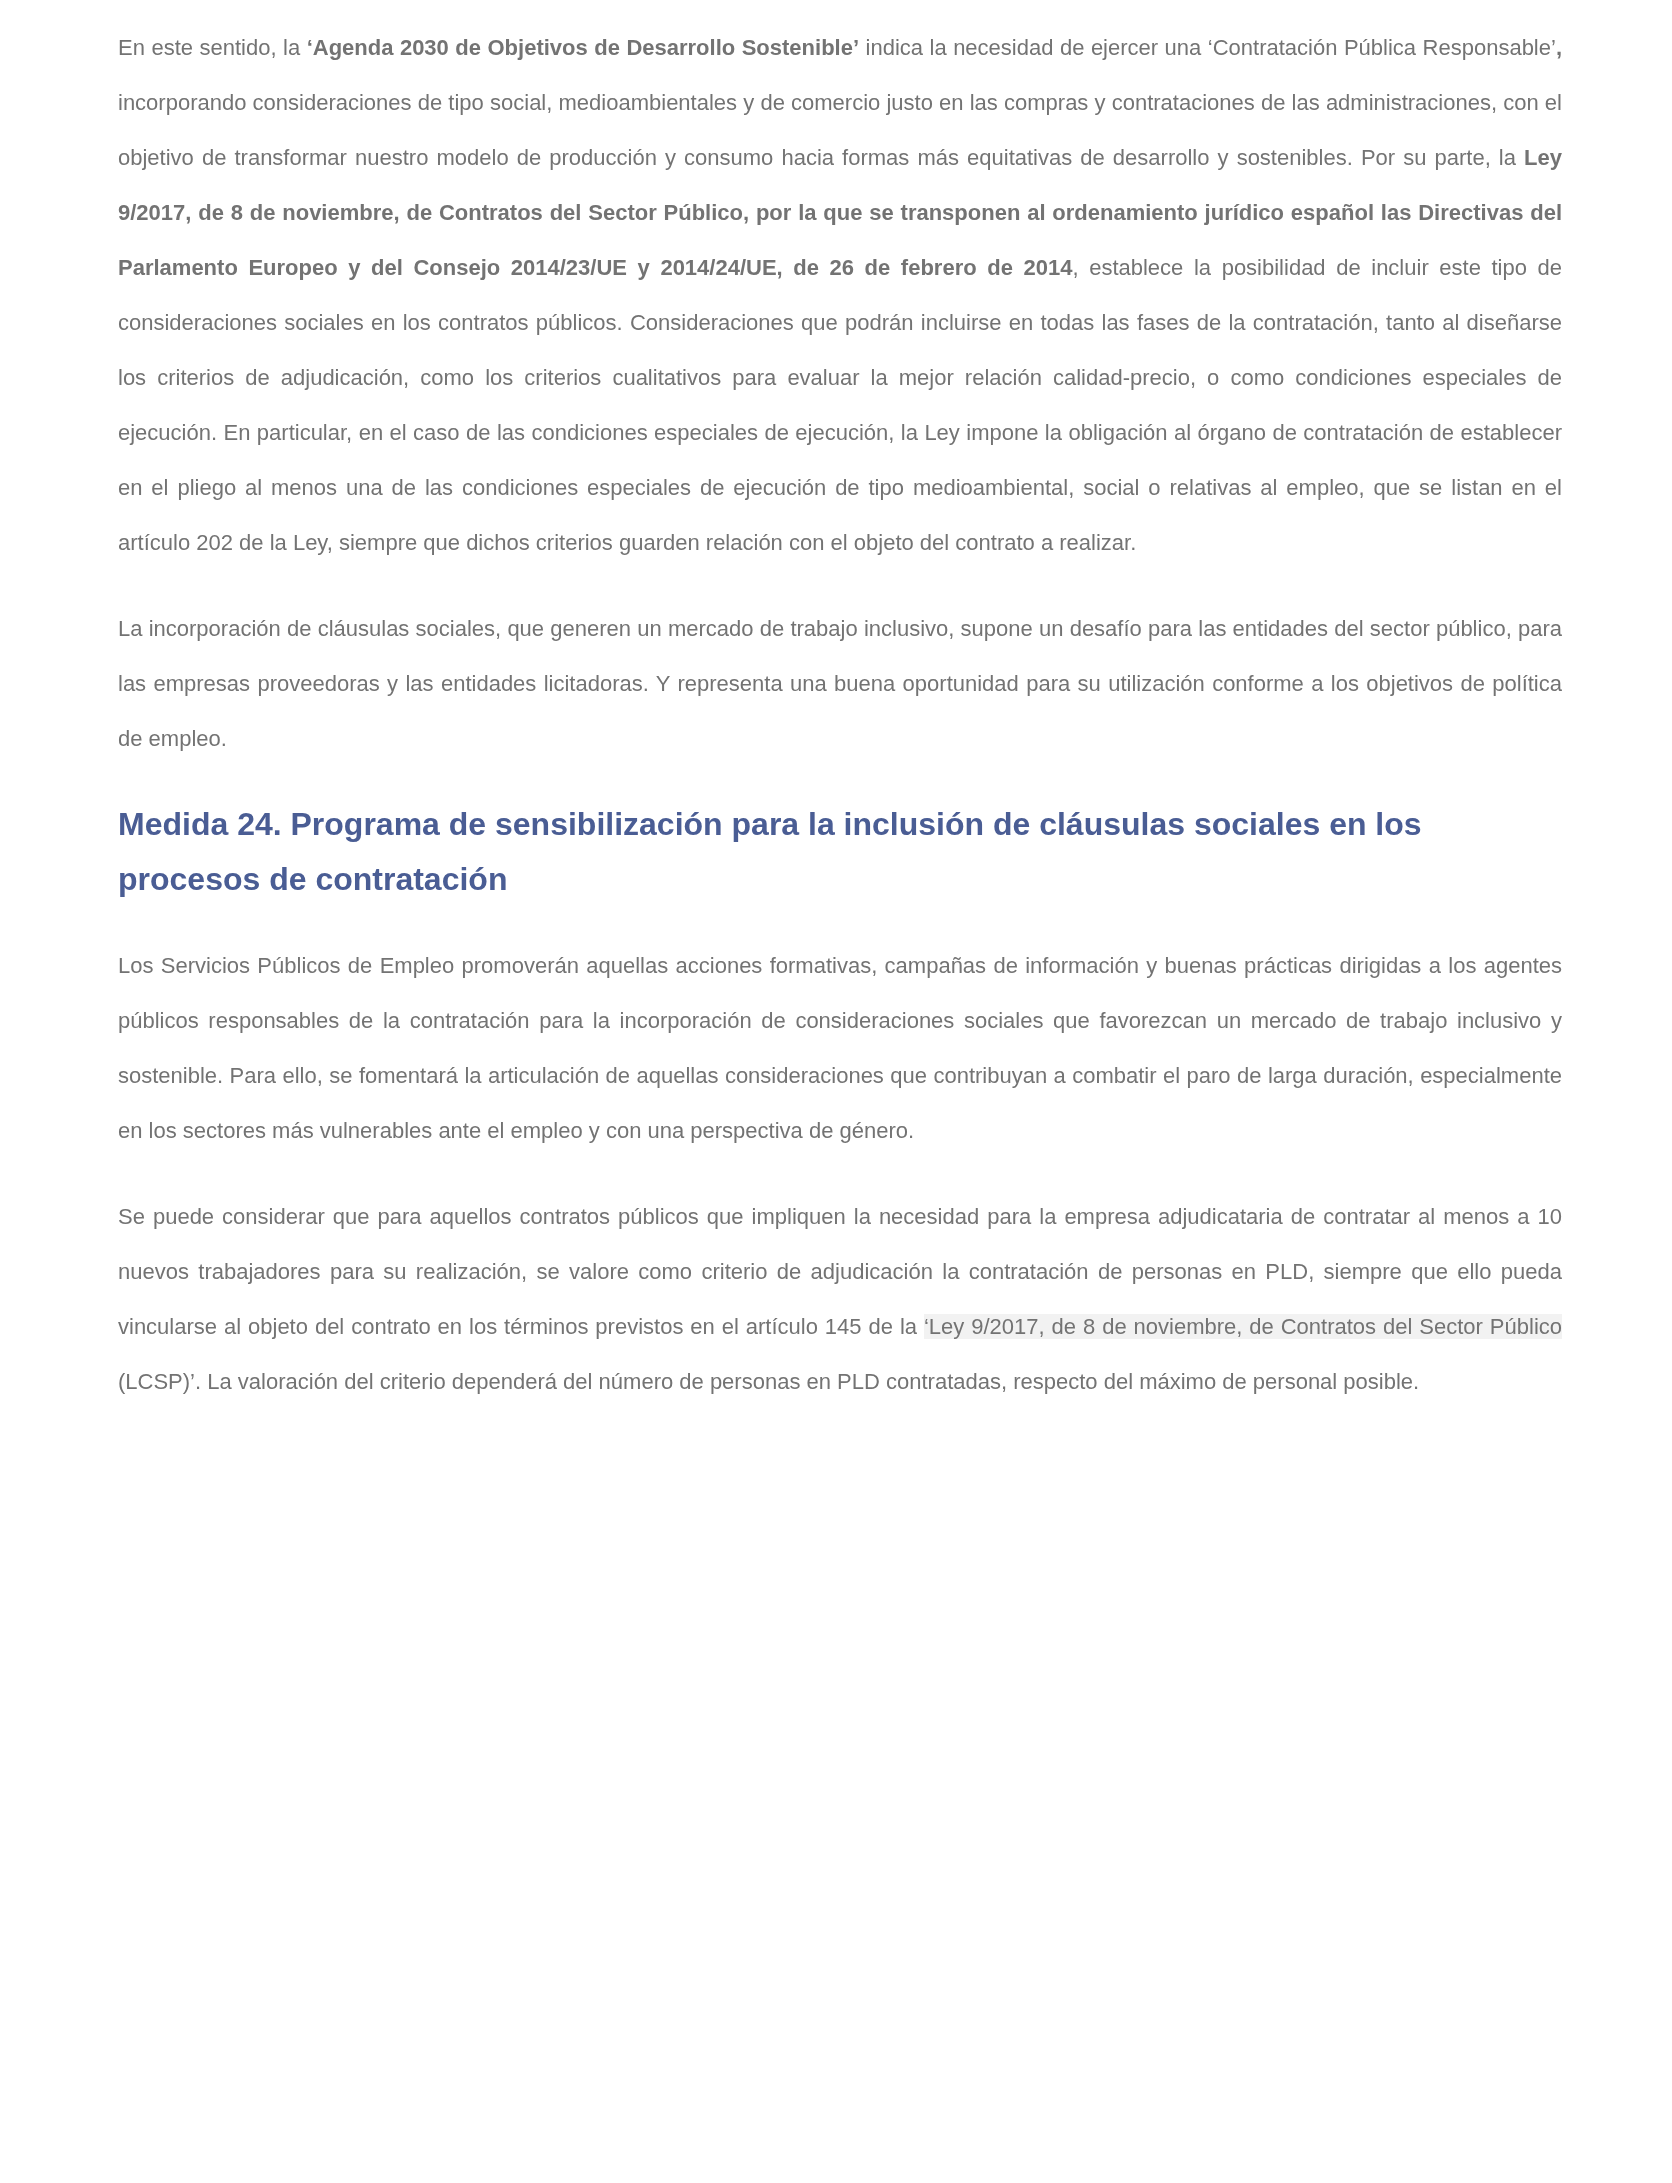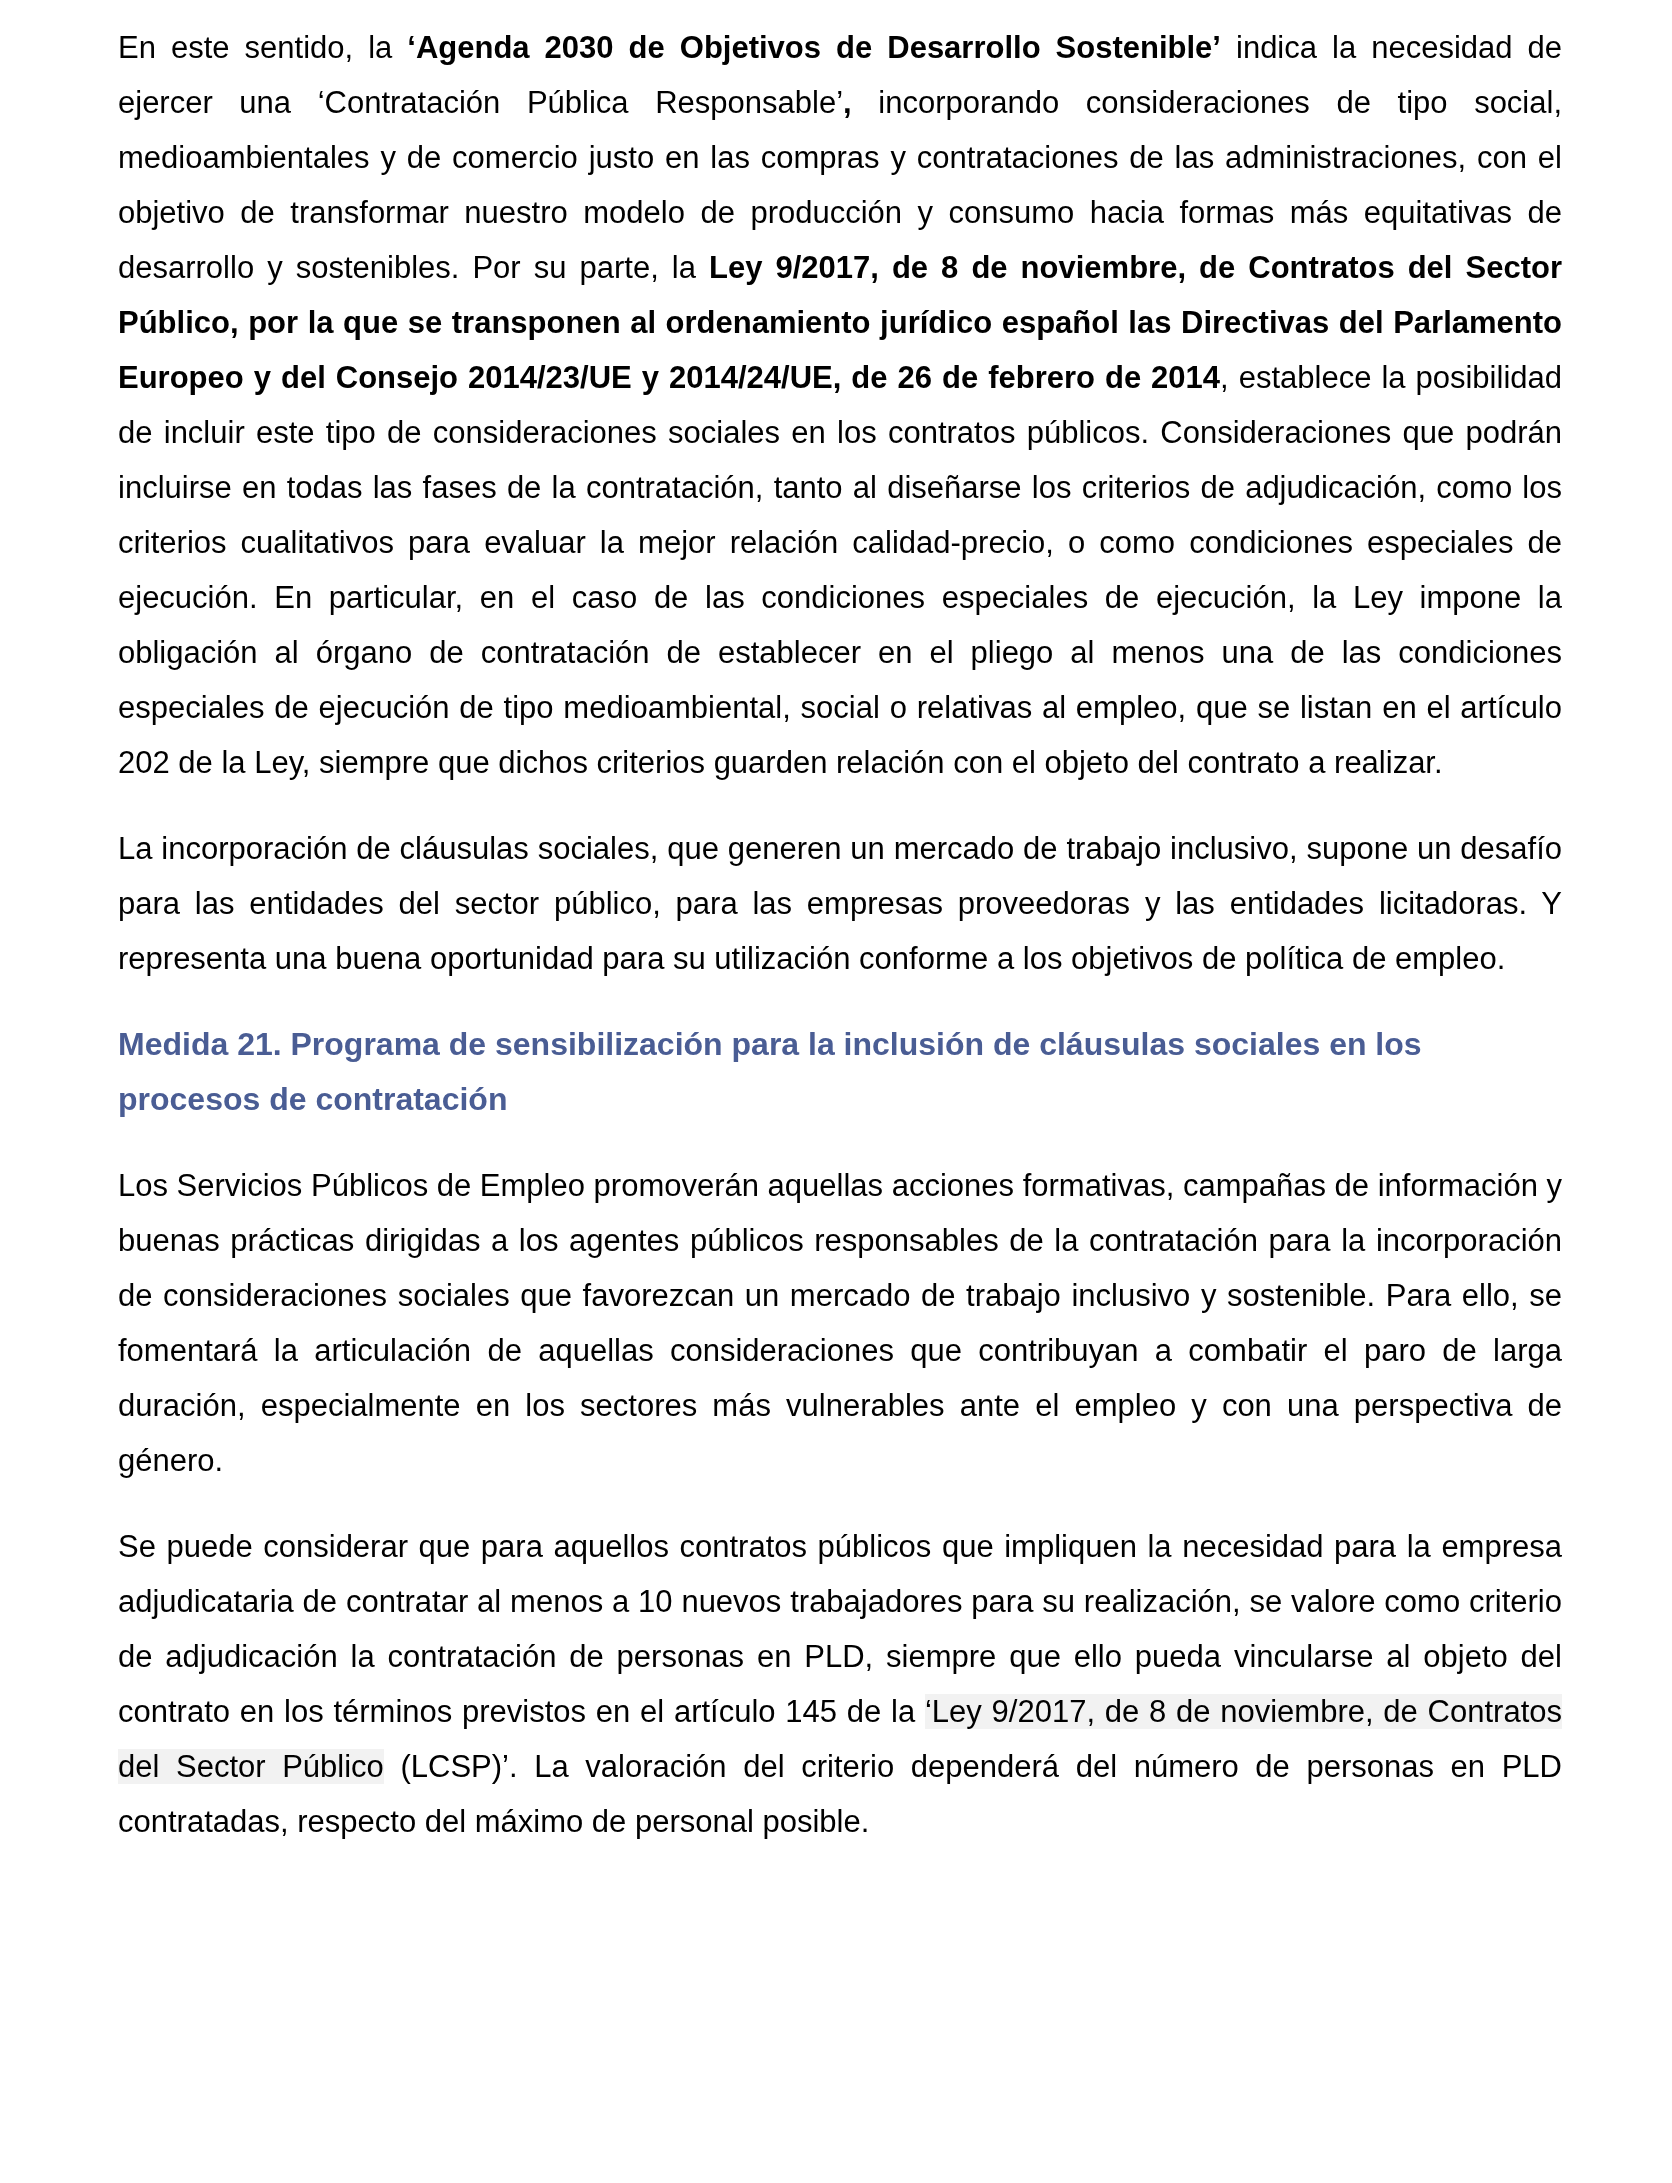--- a/index.html
+++ b/index.html
@@ -23,10 +23,10 @@
   }
   p.para {
     margin: 0 0 31px 0;
-    font-size: 31px;
+    font-size: 22px;
     line-height: 55px;
     text-align: justify;
-    color: #000000;
+    color: #737373;
     font-weight: 400;
   }
   h2.heading {

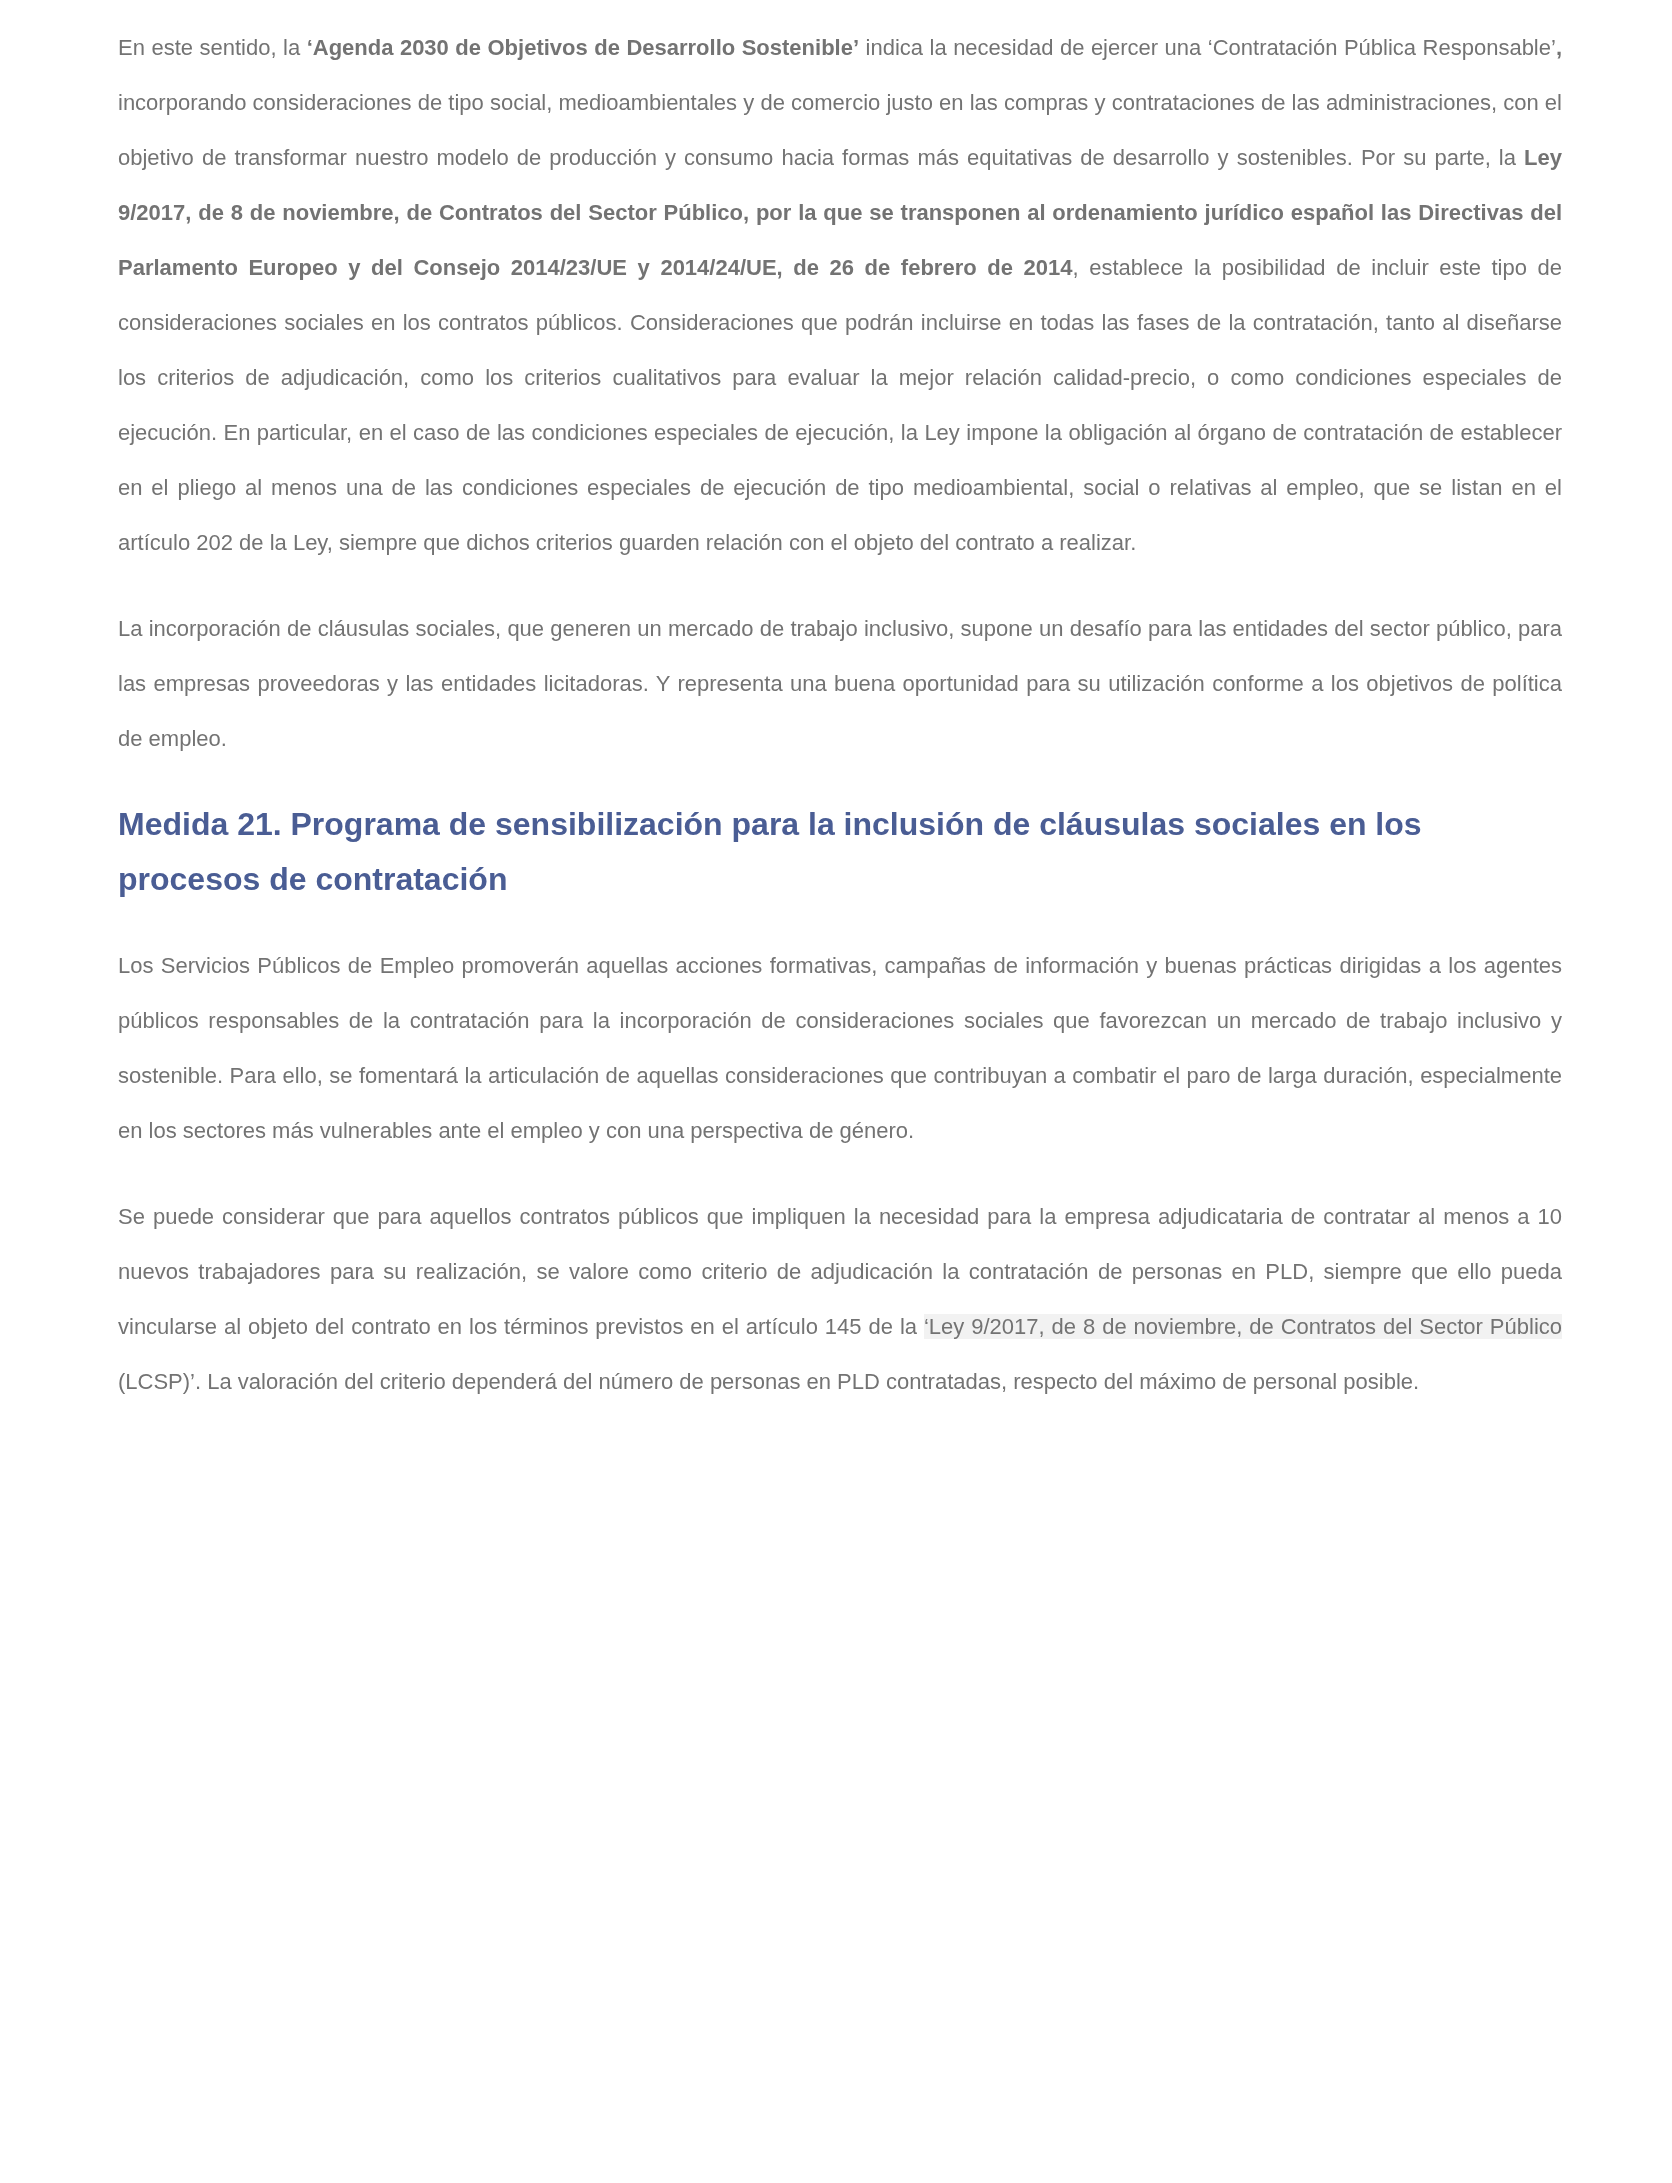--- a/index.html
+++ b/index.html
@@ -51,7 +51,7 @@
   <div class="doc-body" id="doc-body">
       <p class="para"><span>En este sentido, la </span><span class="run-bold">‘Agenda 2030 de Objetivos de Desarrollo Sostenible’</span><span> indica la necesidad de ejercer una ‘Contratación Pública Responsable’</span><span class="run-bold">,</span><span> incorporando consideraciones de tipo social, medioambientales y de comercio justo en las compras y contrataciones de las administraciones, con el objetivo de transformar nuestro modelo de producción y consumo hacia formas más equitativas de desarrollo y sostenibles. Por su parte, la </span><span class="run-bold">Ley 9/2017, de 8 de noviembre, de Contratos del Sector Público, por la que se transponen al ordenamiento jurídico español las Directivas del Parlamento Europeo y del Consejo 2014/23/UE y 2014/24/UE, de 26 de febrero de 2014</span><span>, establece la posibilidad de incluir este tipo de consideraciones sociales en los contratos públicos. Consideraciones que podrán incluirse en todas las fases de la contratación, tanto al diseñarse los criterios de adjudicación, como los criterios cualitativos para evaluar la mejor relación calidad-precio, o como condiciones especiales de ejecución. En particular, en el caso de las condiciones especiales de ejecución, la Ley impone la obligación al órgano de contratación de establecer en el pliego al menos una de las condiciones especiales de ejecución de tipo medioambiental, social o relativas al empleo, que se listan en el artículo 202 de la Ley, siempre que dichos criterios guarden relación con el objeto del contrato a realizar.</span></p>
       <p class="para"><span>La incorporación de cláusulas sociales, que generen un mercado de trabajo inclusivo, supone un desafío para las entidades del sector público, para las empresas proveedoras y las entidades licitadoras. Y representa una buena oportunidad para su utilización conforme a los objetivos de política de empleo.</span></p>
-      <h2 class="heading"><span class="run-bold">Medida 21. Programa de sensibilización para la inclusión de cláusulas sociales en los procesos de contratación</span></h2>
+      <h2 class="heading"><span class="run-bold">Medida 24. Programa de sensibilización para la inclusión de cláusulas sociales en los procesos de contratación</span></h2>
       <p class="para"><span>Los Servicios Públicos de Empleo promoverán aquellas acciones formativas, campañas de información y buenas prácticas dirigidas a los agentes públicos responsables de la contratación para la incorporación de consideraciones sociales que favorezcan un mercado de trabajo inclusivo y sostenible. Para ello, se fomentará la articulación de aquellas consideraciones que contribuyan a combatir el paro de larga duración, especialmente en los sectores más vulnerables ante el empleo y con una perspectiva de género.</span></p>
       <p class="para"><span>Se puede considerar que para aquellos contratos públicos que impliquen la necesidad para la empresa adjudicataria de contratar al menos a 10 nuevos trabajadores para su realización, se valore como criterio de adjudicación la contratación de personas en PLD, siempre que ello pueda vincularse al objeto del contrato en los términos previstos en el artículo 145 de la </span><span class="run-highlight">‘Ley 9/2017, de 8 de noviembre, de Contratos del Sector Público</span><span> (LCSP)’. La valoración del criterio dependerá del número de personas en PLD contratadas, respecto del máximo de personal posible.</span></p>
     </div>

